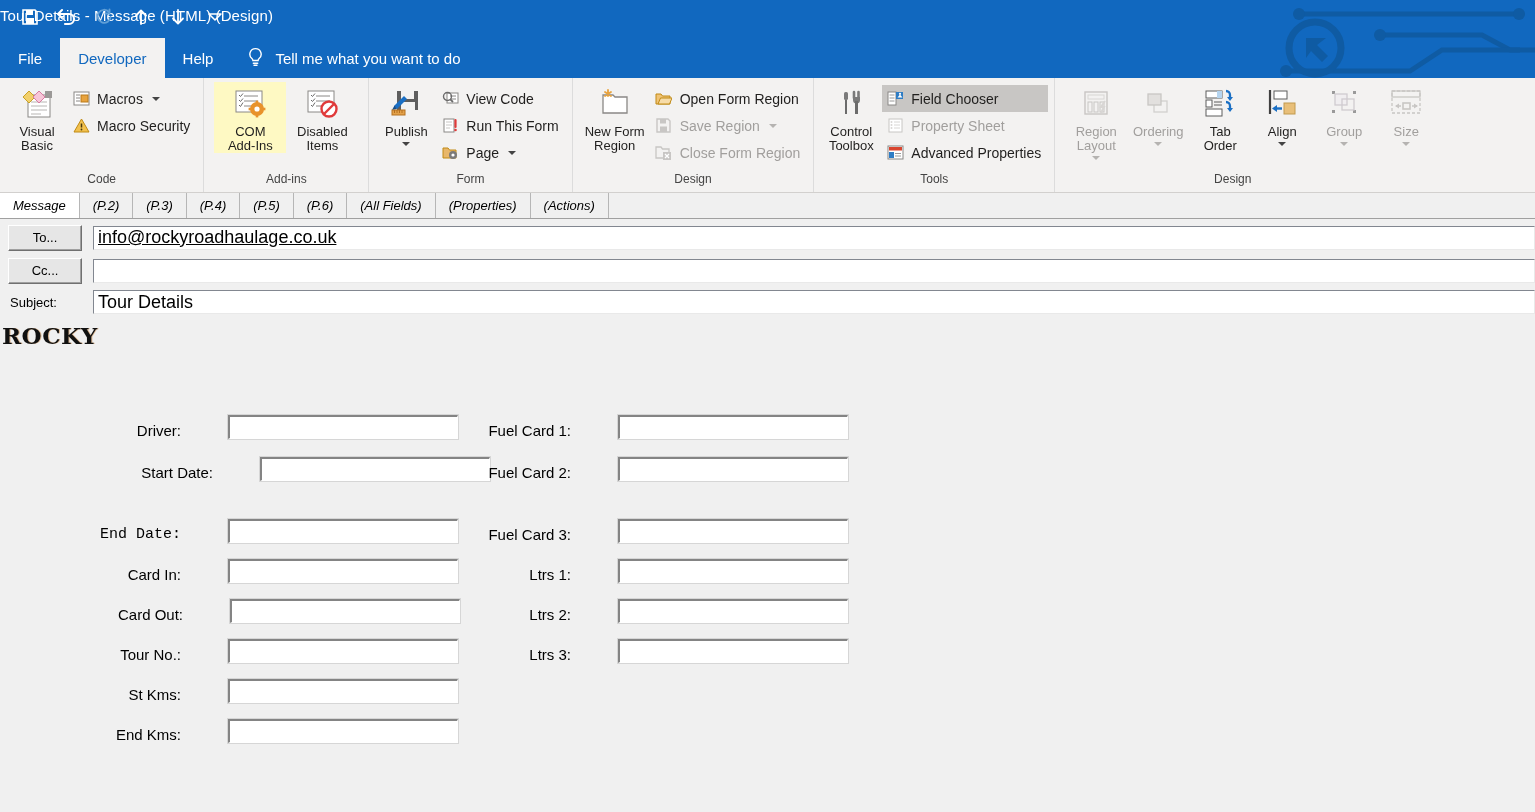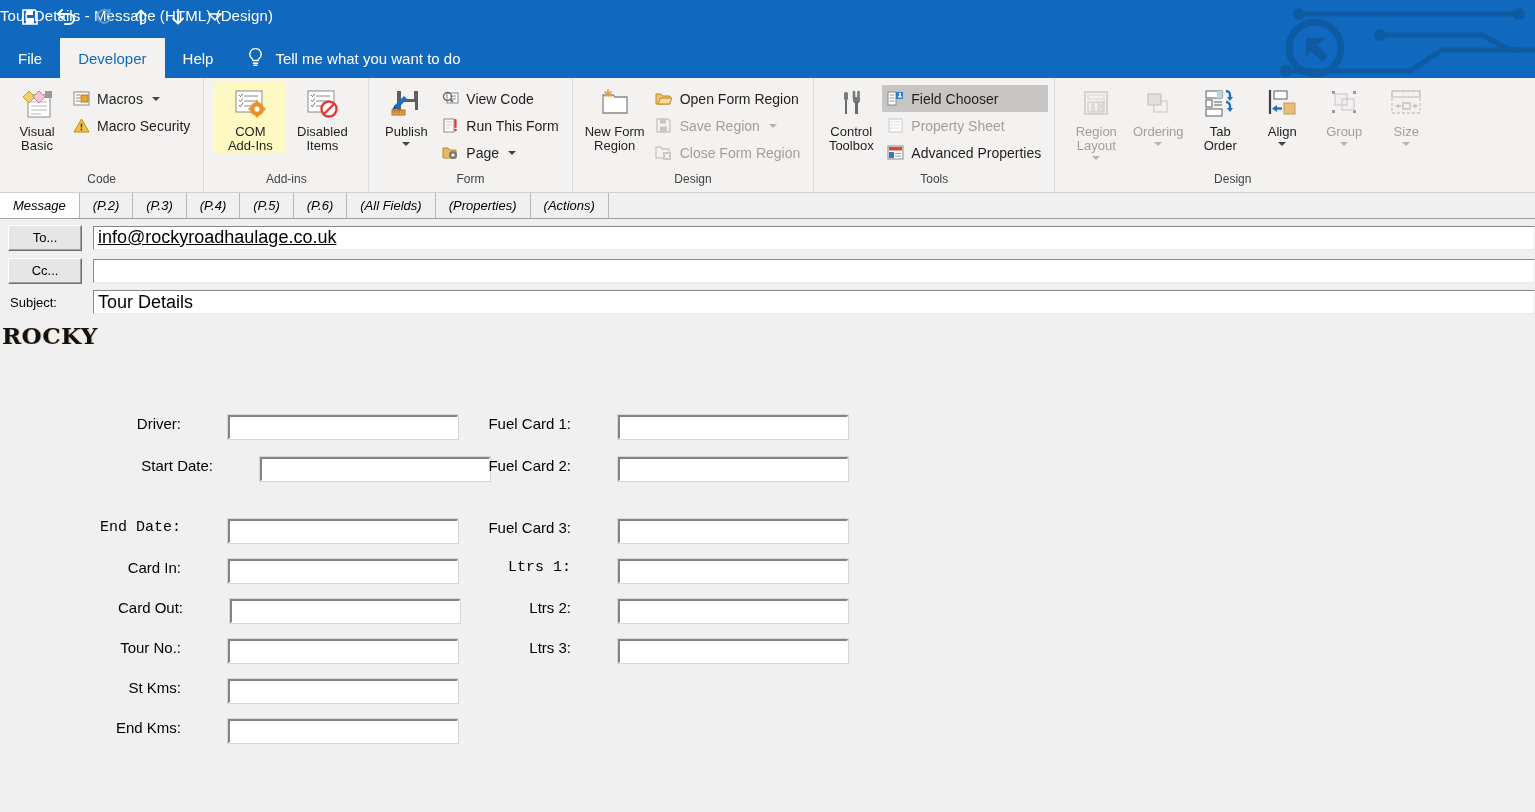--- a/index.html
+++ b/index.html
@@ -258,7 +258,7 @@
   .fieldrow {
     position: absolute;
     display: flex;
-    align-items: flex-start;
+    align-items: flex-end;
     gap: 40px;
   }
   .flabel {

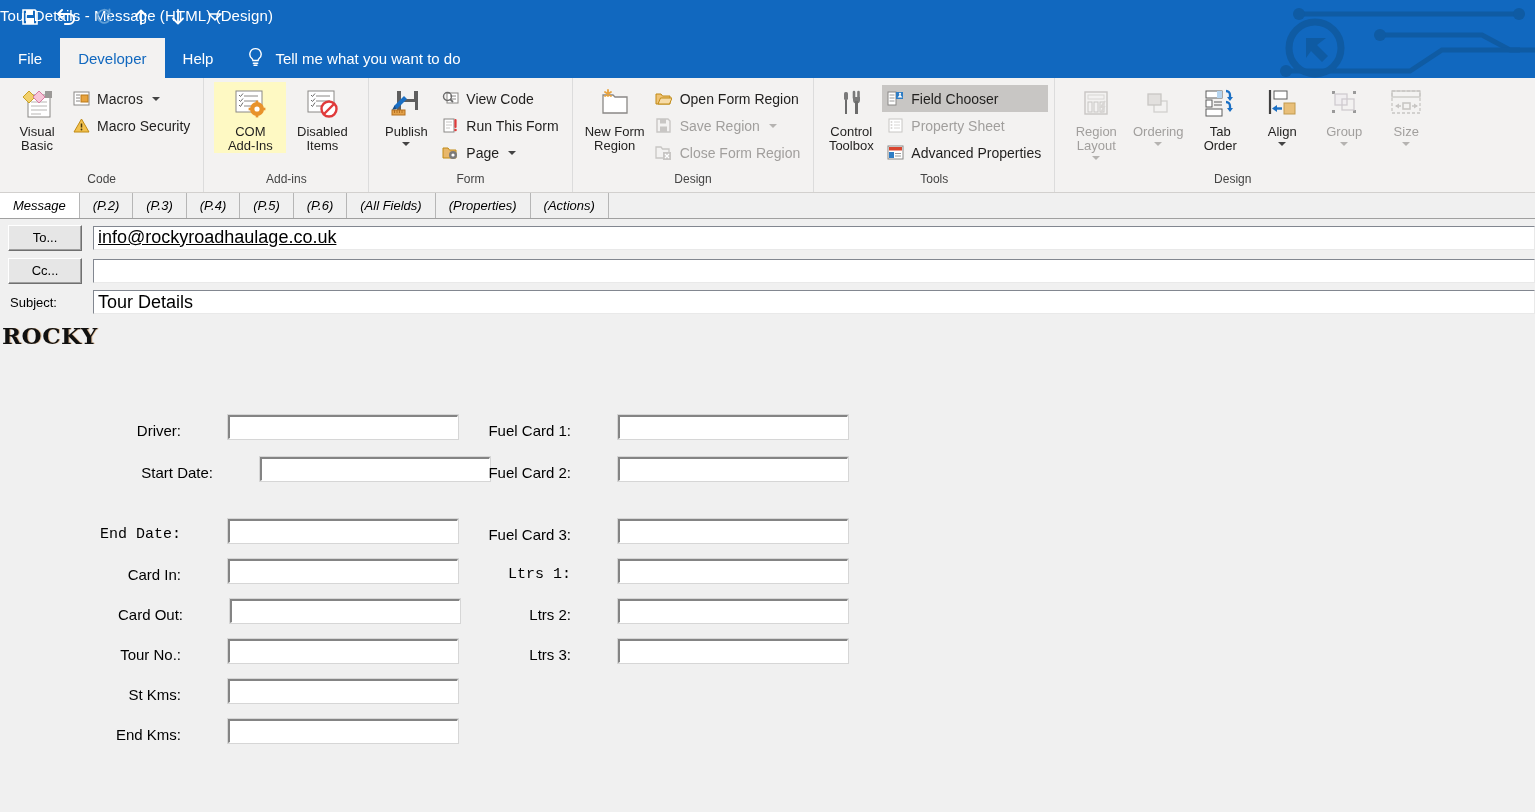--- a/index.html
+++ b/index.html
@@ -819,7 +819,7 @@
     <div class="fbox" style="width:230px;"></div>
   </div>
   <div class="fieldrow" style="left:390px; top:242px;">
-    <div class="flabel" style="width:188px;font-family:Liberation Mono, monospace;">Ltrs 1:</div>
+    <div class="flabel" style="width:188px;">Ltrs 1:</div>
     <div class="fbox" style="width:230px;"></div>
   </div>
   <div class="fieldrow" style="left:390px; top:282px;">

